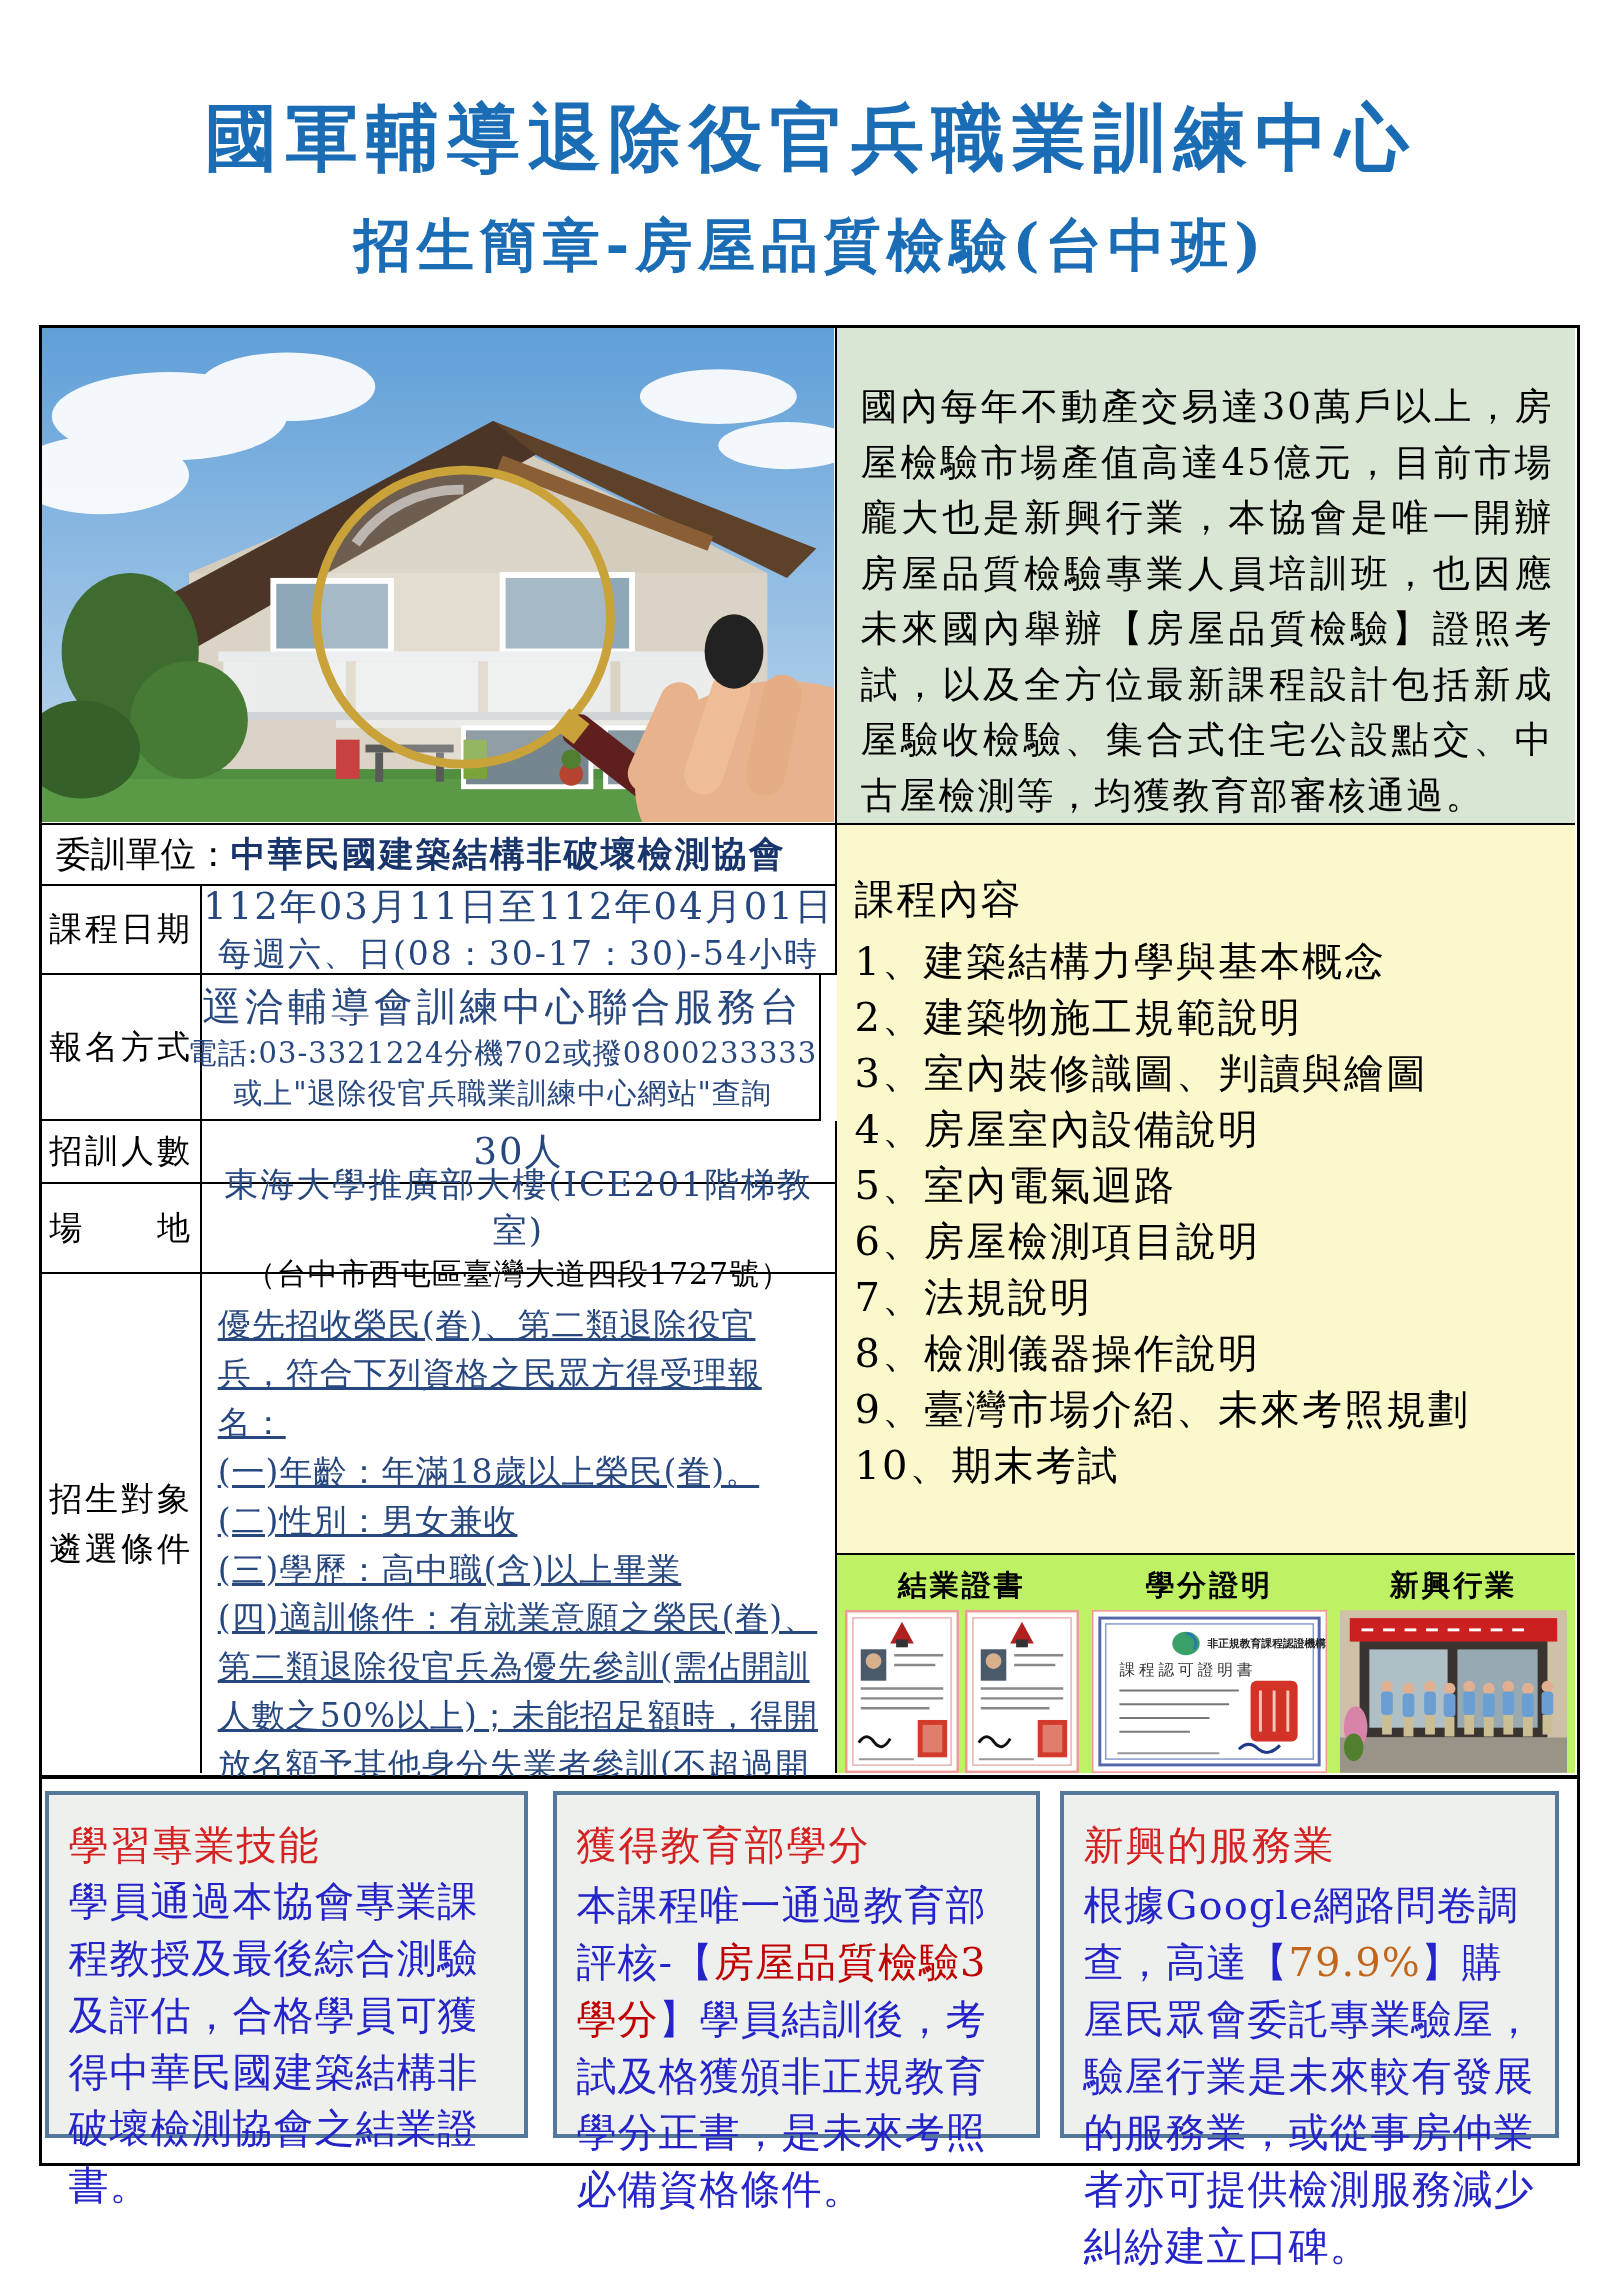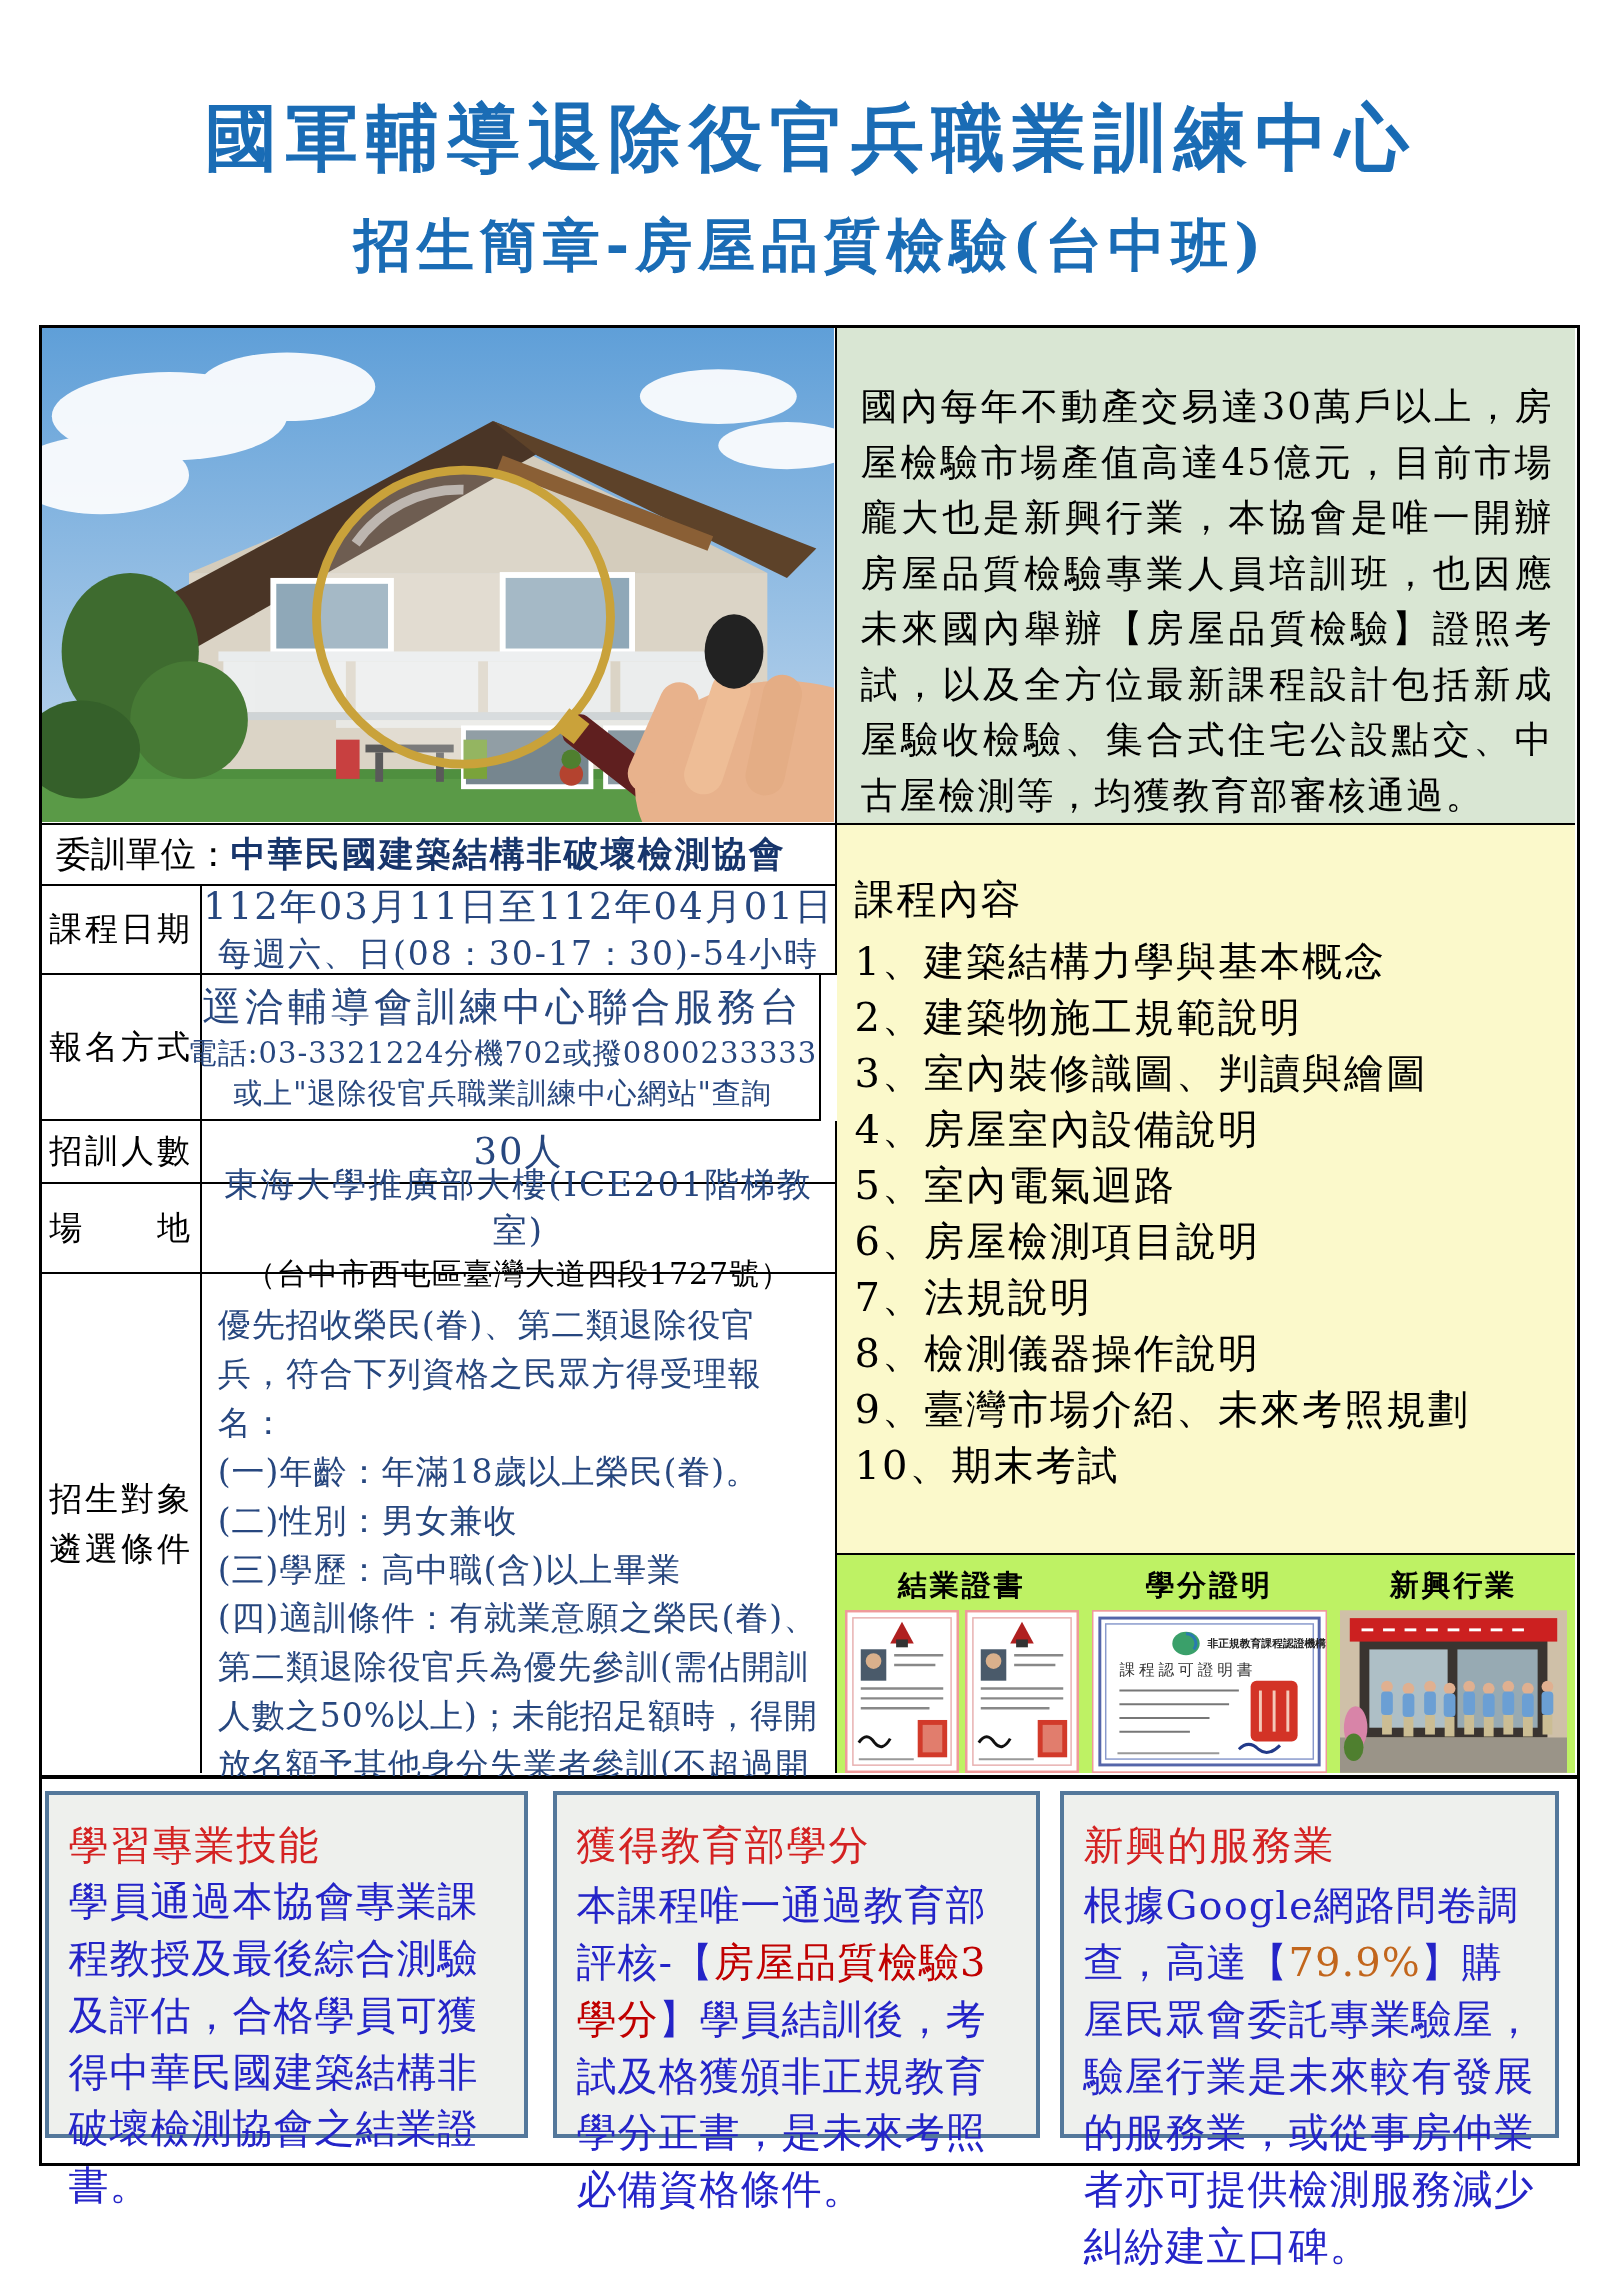--- a/index.html
+++ b/index.html
@@ -32,7 +32,7 @@
   .yellow-box ul{list-style:none;margin:5.9px 0 0 0;padding:0;}
   .yellow-box li{font-size:40px;line-height:1.4;letter-spacing:2px;white-space:nowrap;}
   .target-val{justify-content:flex-start;align-items:flex-start;text-align:left;
-              padding:27.4px 13.7px 0 15.7px;font-size:33px;line-height:1.48;letter-spacing:1px;}
+              padding:27.4px 13.7px 0 15.7px;font-size:33px;line-height:1.48;letter-spacing:1px;text-decoration:underline;}
   .target-lbl{flex-direction:column;line-height:1.5;}
   
   .cert-strip{display:flex;padding:5.9px 7.8px 0 7.8px;gap:13px;background:#bef264;align-items:flex-end;}

